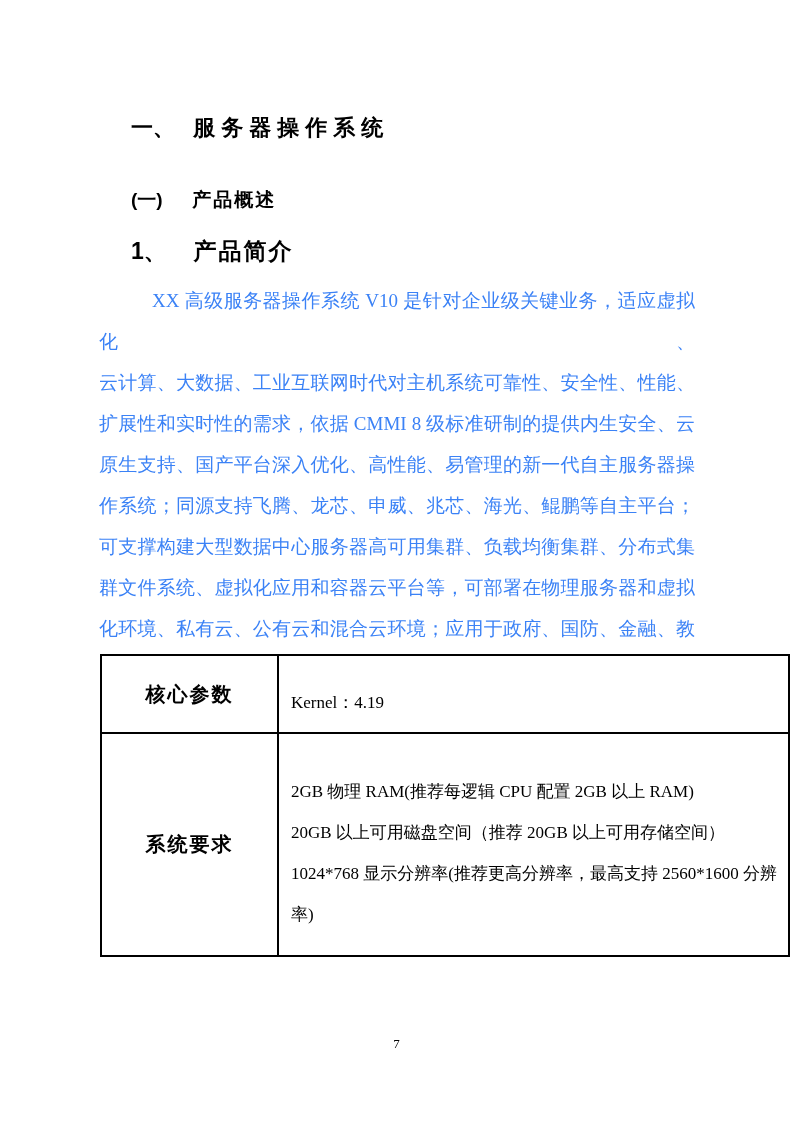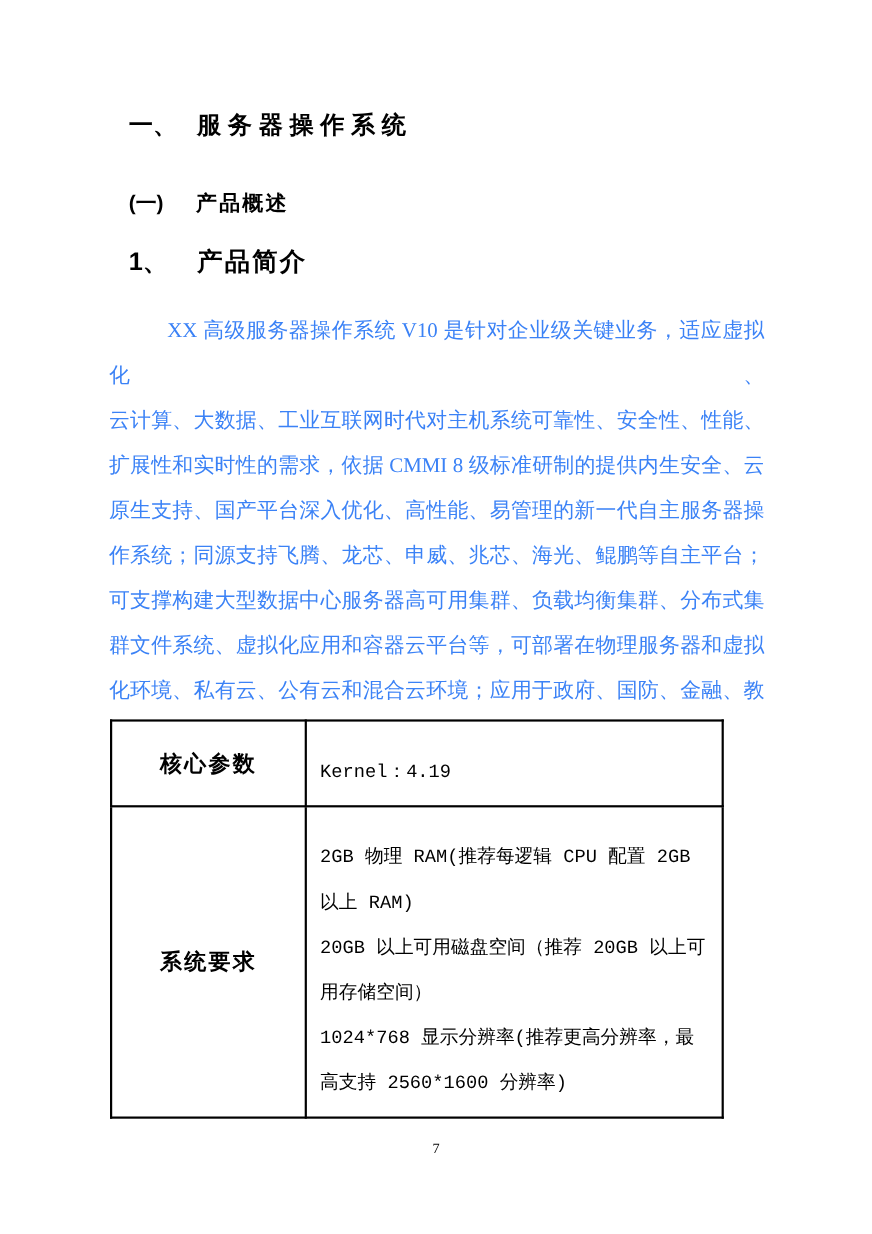--- a/index.html
+++ b/index.html
@@ -20,7 +20,7 @@
   .heading {
     position: absolute;
     left: 117px;
-    margin: 0;
+    margin: 14px;
     font-family: "Liberation Sans", "DejaVu Sans", sans-serif;
     font-weight: bold;
     color: #000000;

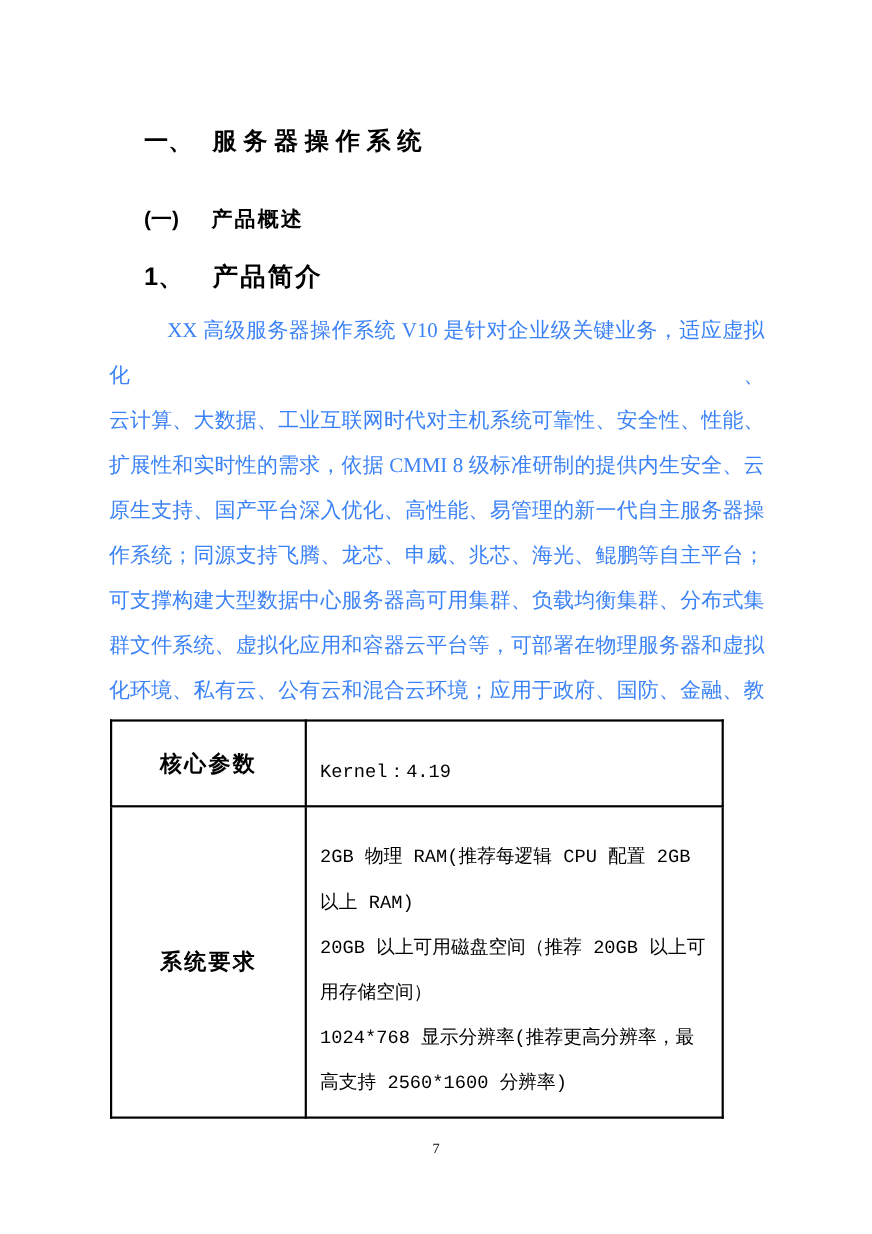--- a/index.html
+++ b/index.html
@@ -59,7 +59,7 @@
     position: absolute;
     left: 100px;
     top: 654px;
-    width: 558px;
+    width: 690px;
     border-collapse: collapse;
     table-layout: fixed;
   }

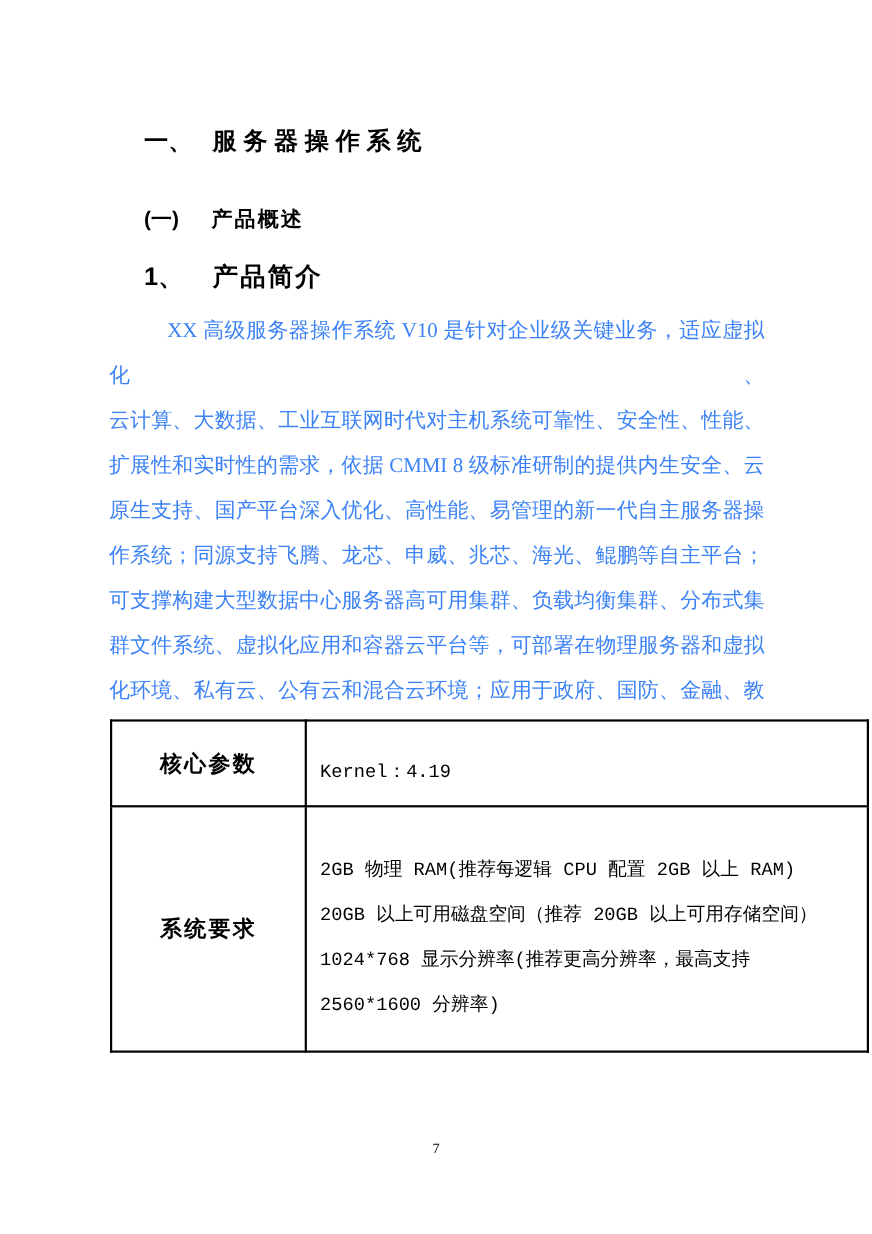--- a/index.html
+++ b/index.html
@@ -76,7 +76,7 @@
     letter-spacing: 2px;
   }
   .spec-table .value-cell {
-    font-family: Liberation Mono, monospace;
+    font-family: Liberation Serif, serif;
     font-size: 17px;
     line-height: 41px;
     padding: 26px 8px 9px 12px;

